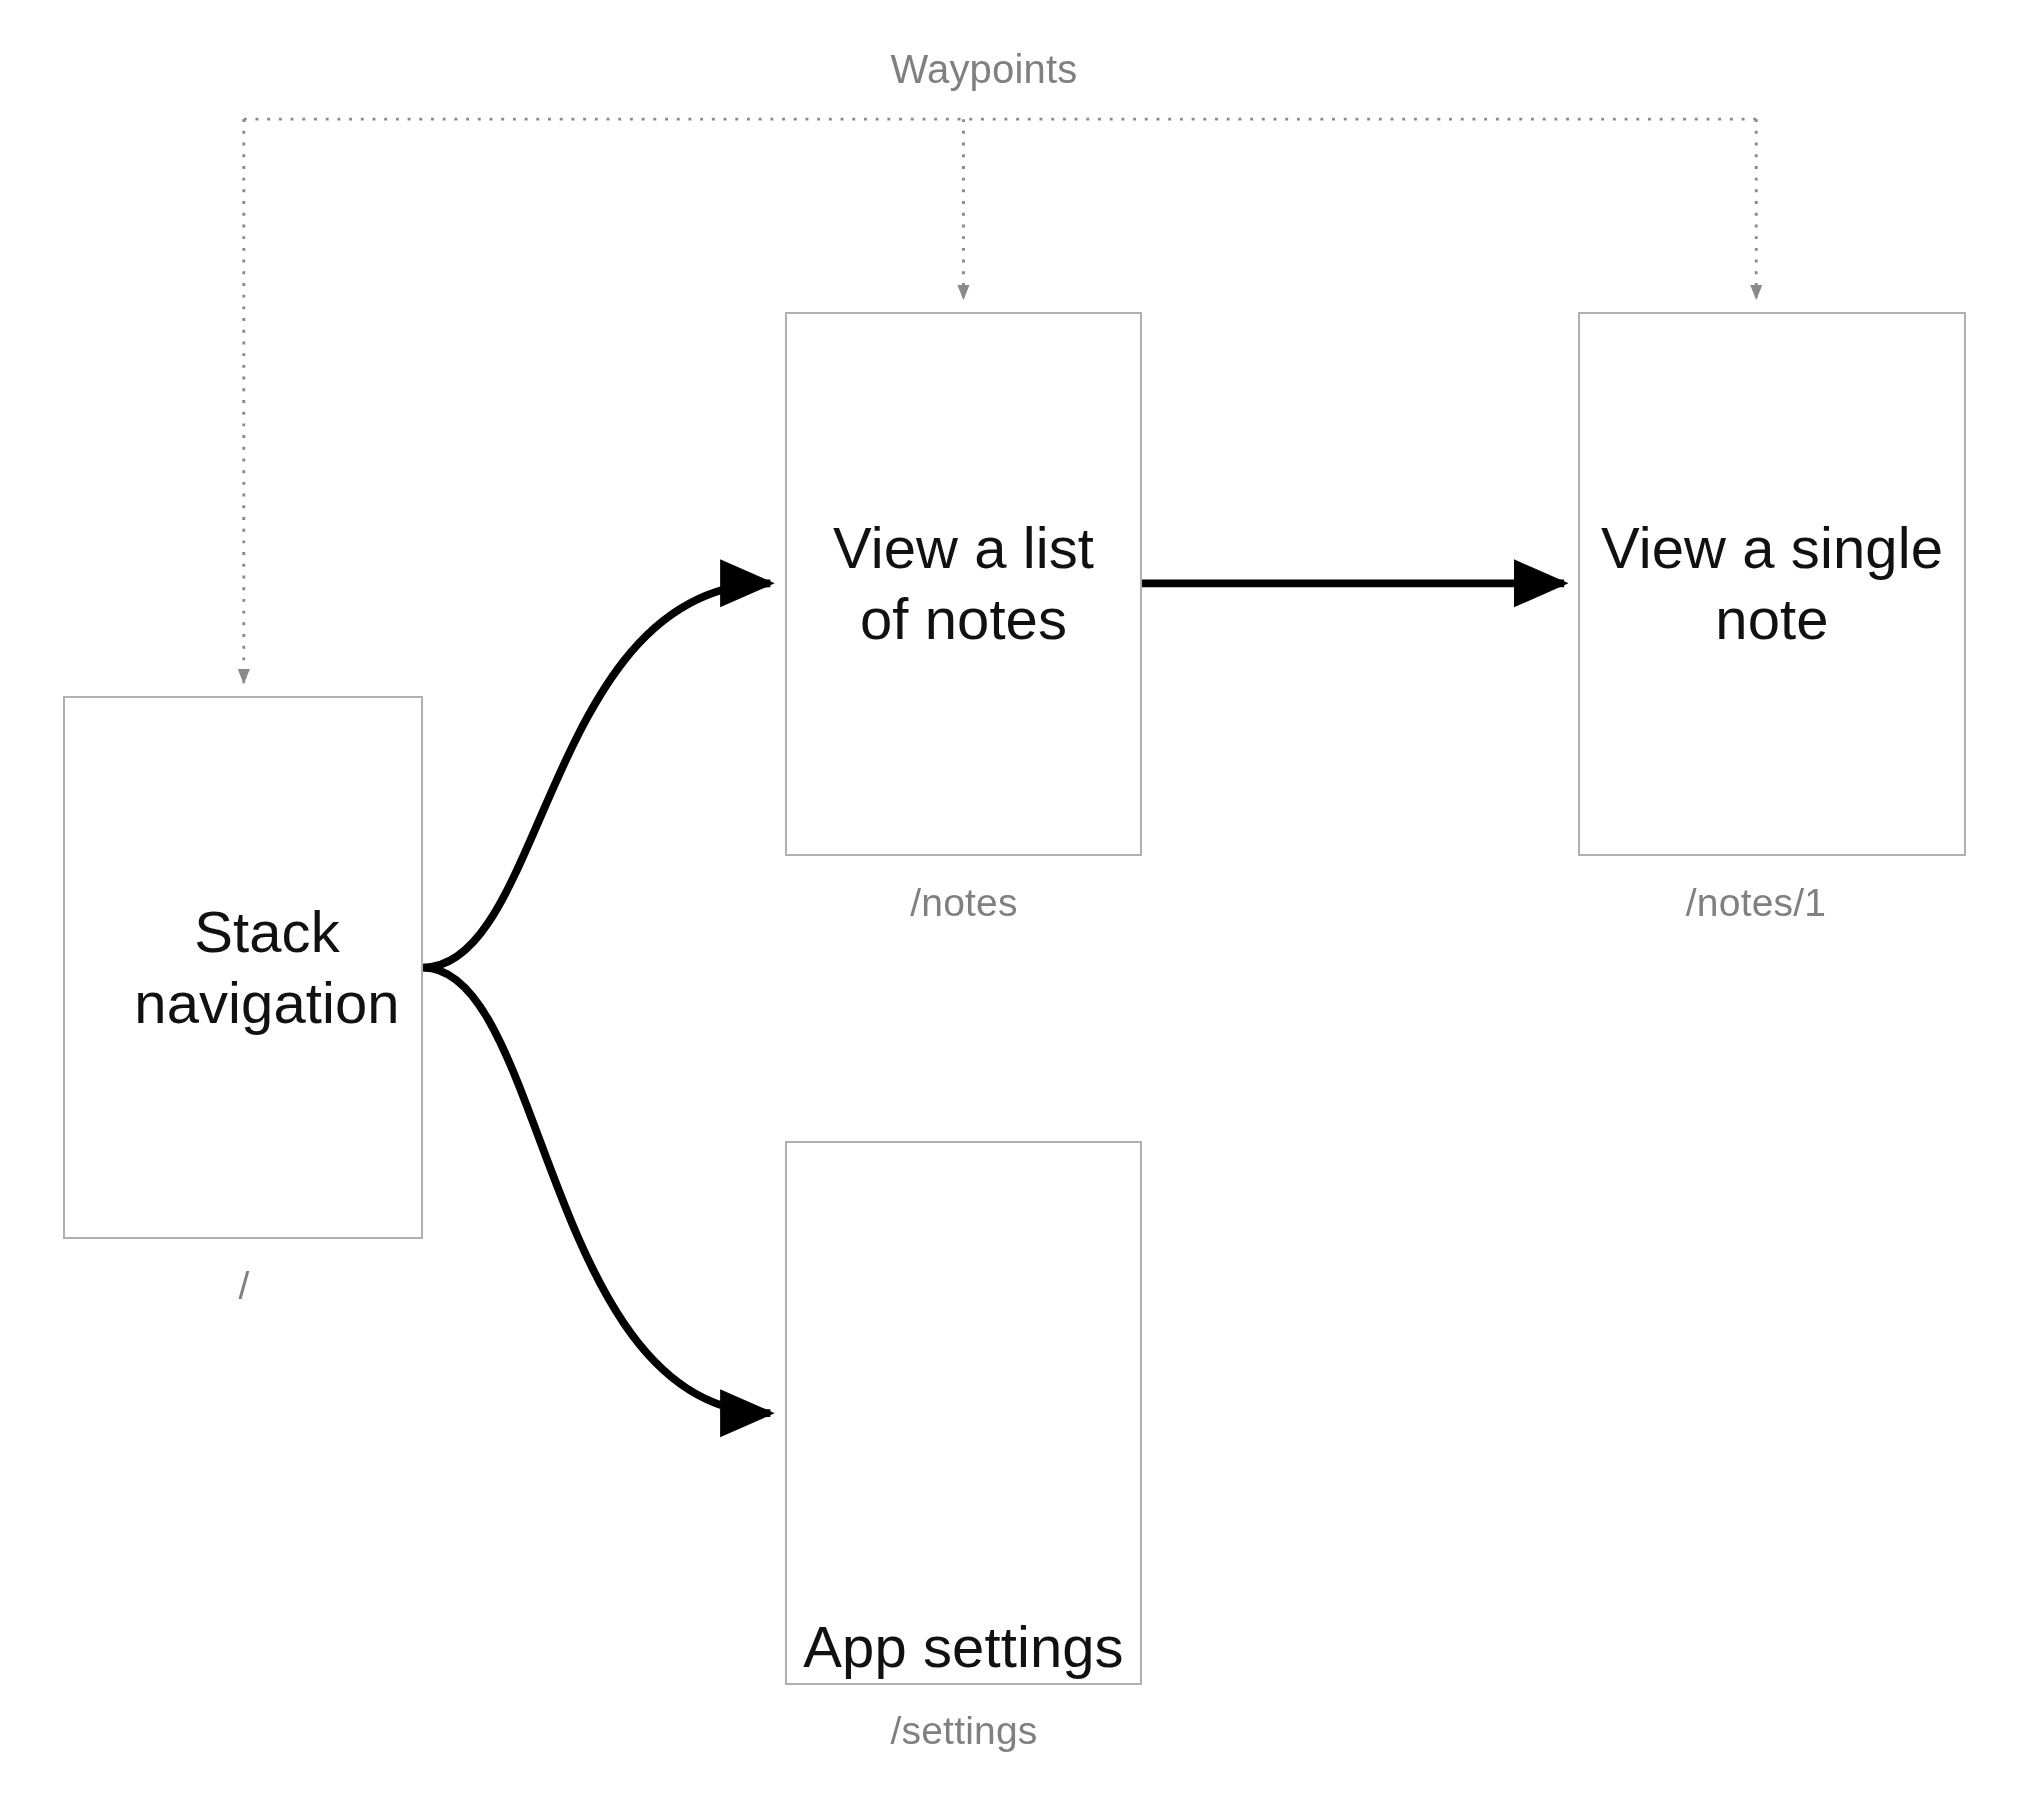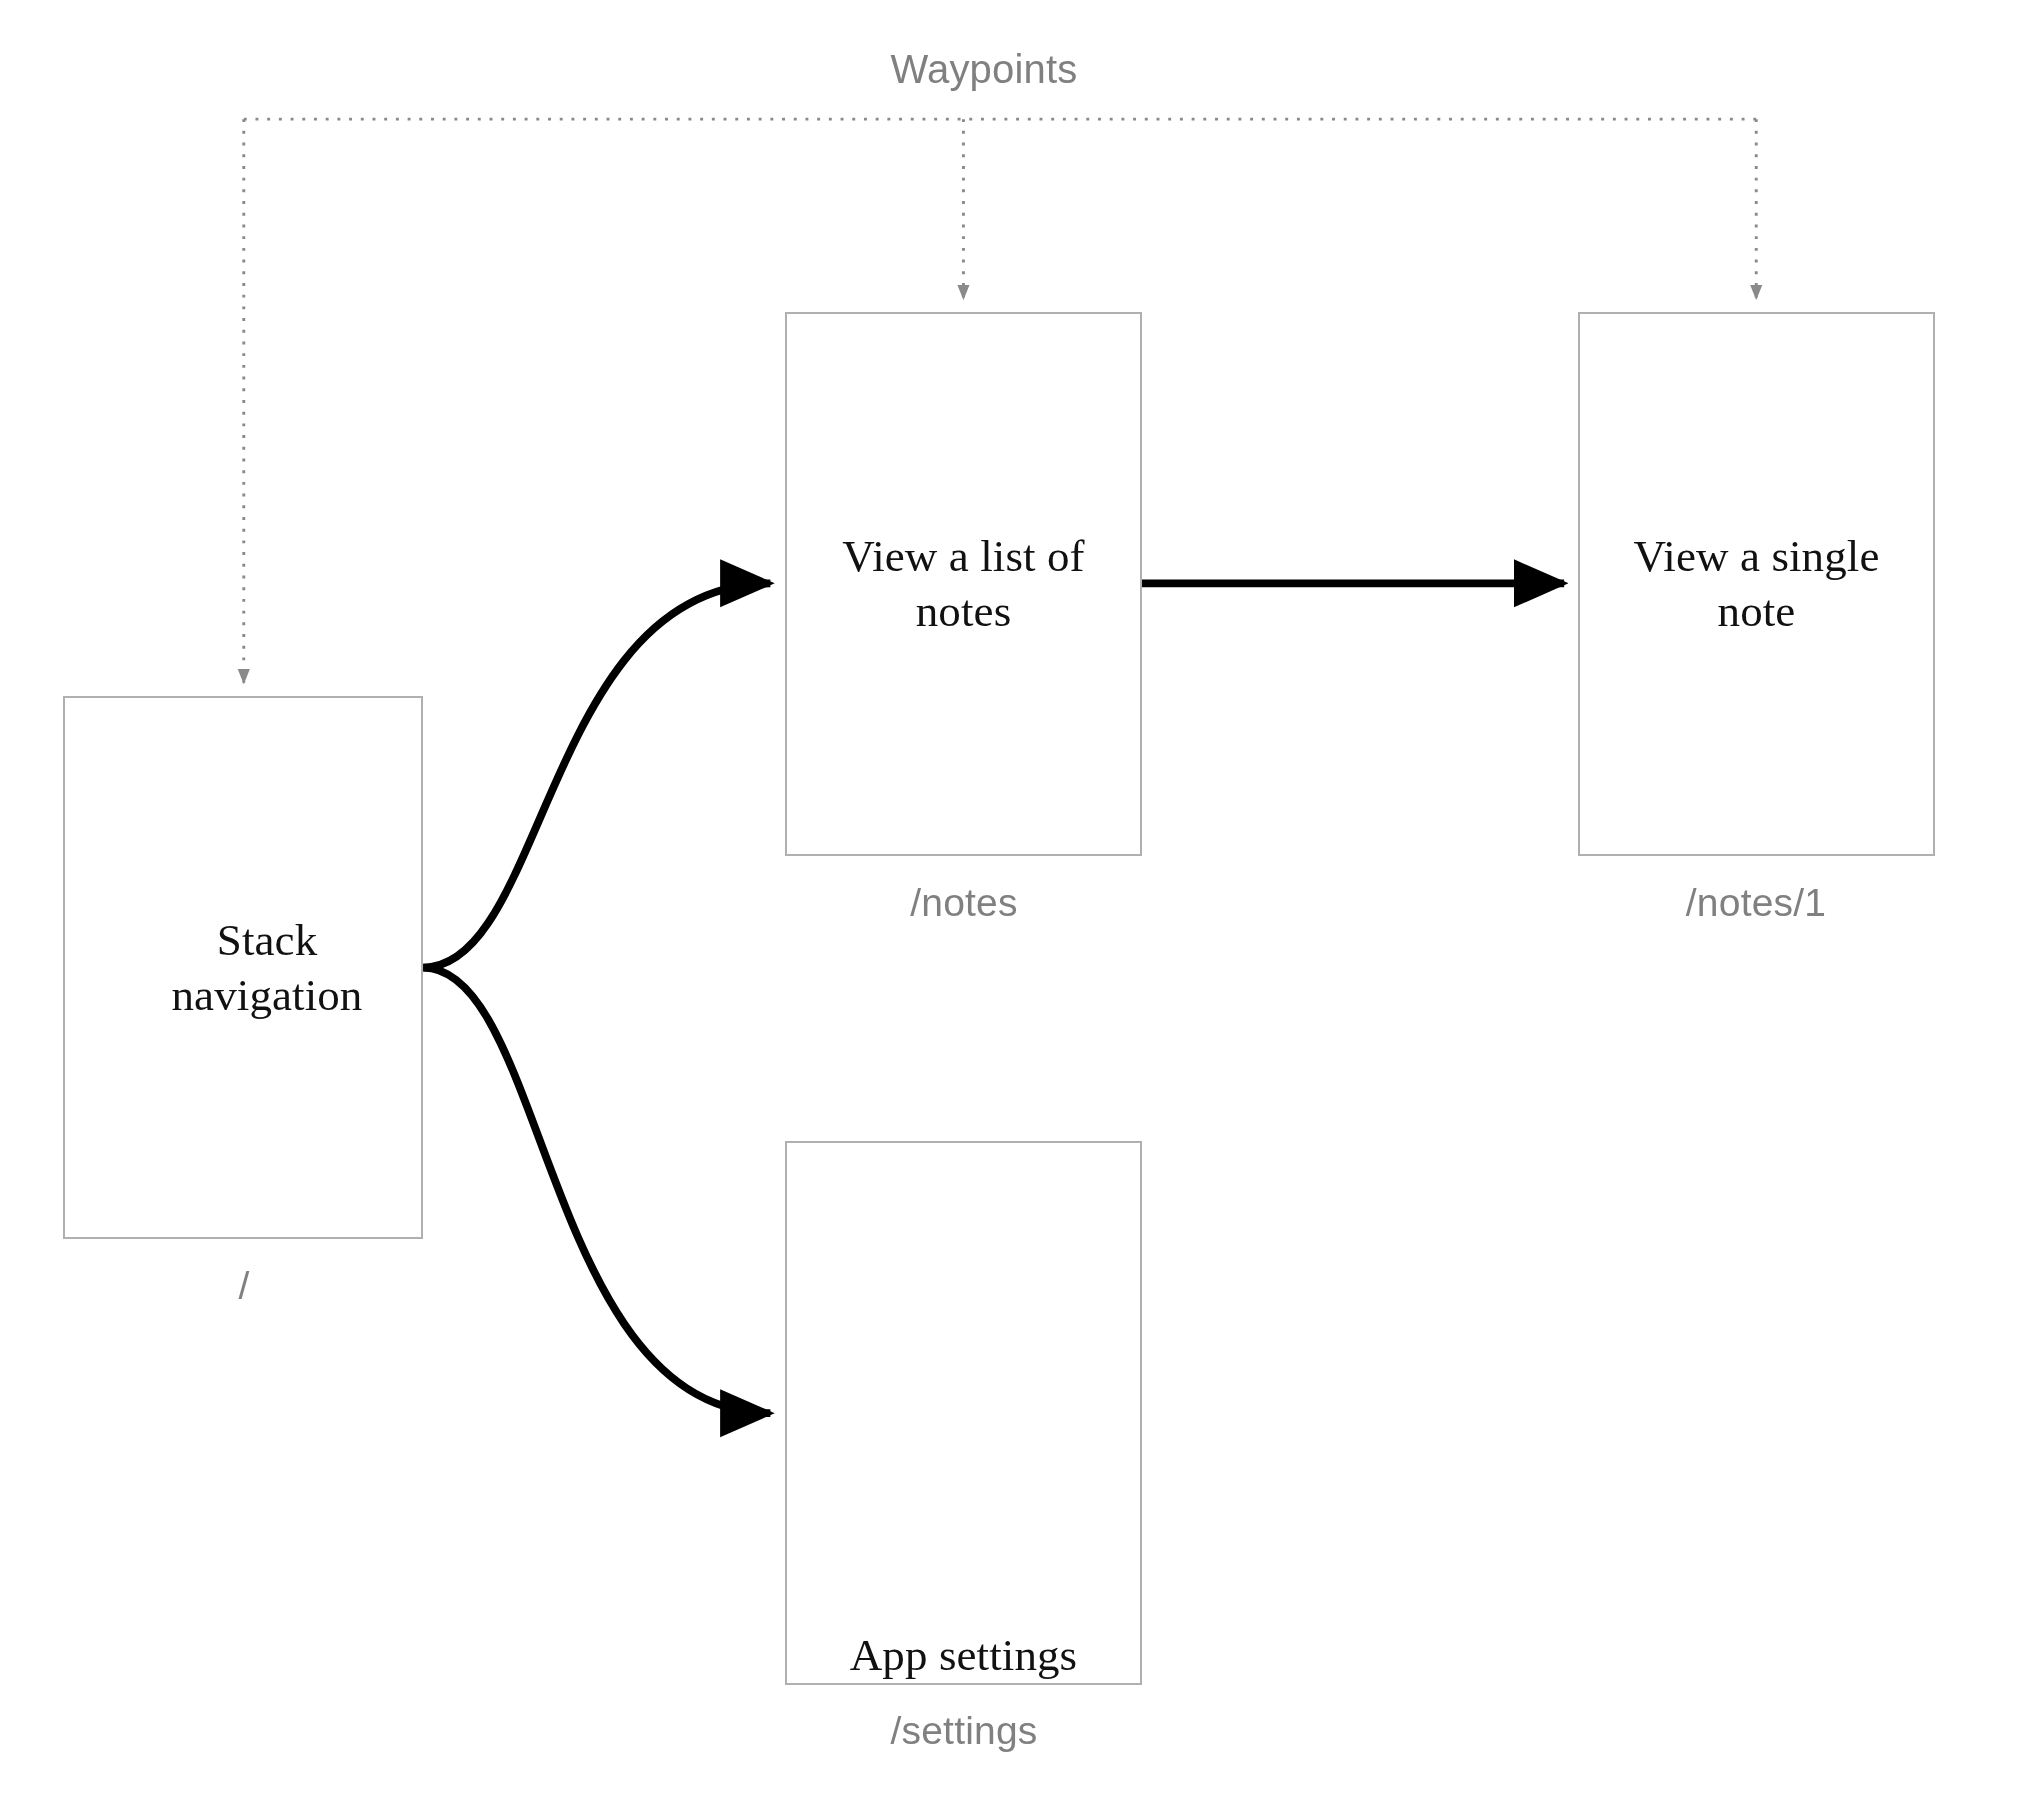--- a/index.html
+++ b/index.html
@@ -36,13 +36,12 @@
     justify-content: center;
   }
   .node-label {
-    font-size: 45px;
+    font-size: 58px;
     line-height: 1.22;
     color: #111111;
     text-align: center;
     padding: 0 13.7px;
     letter-spacing: 0.1px;
-    font-family: Liberation Serif, serif;
   }
   .route-label {
     position: absolute;

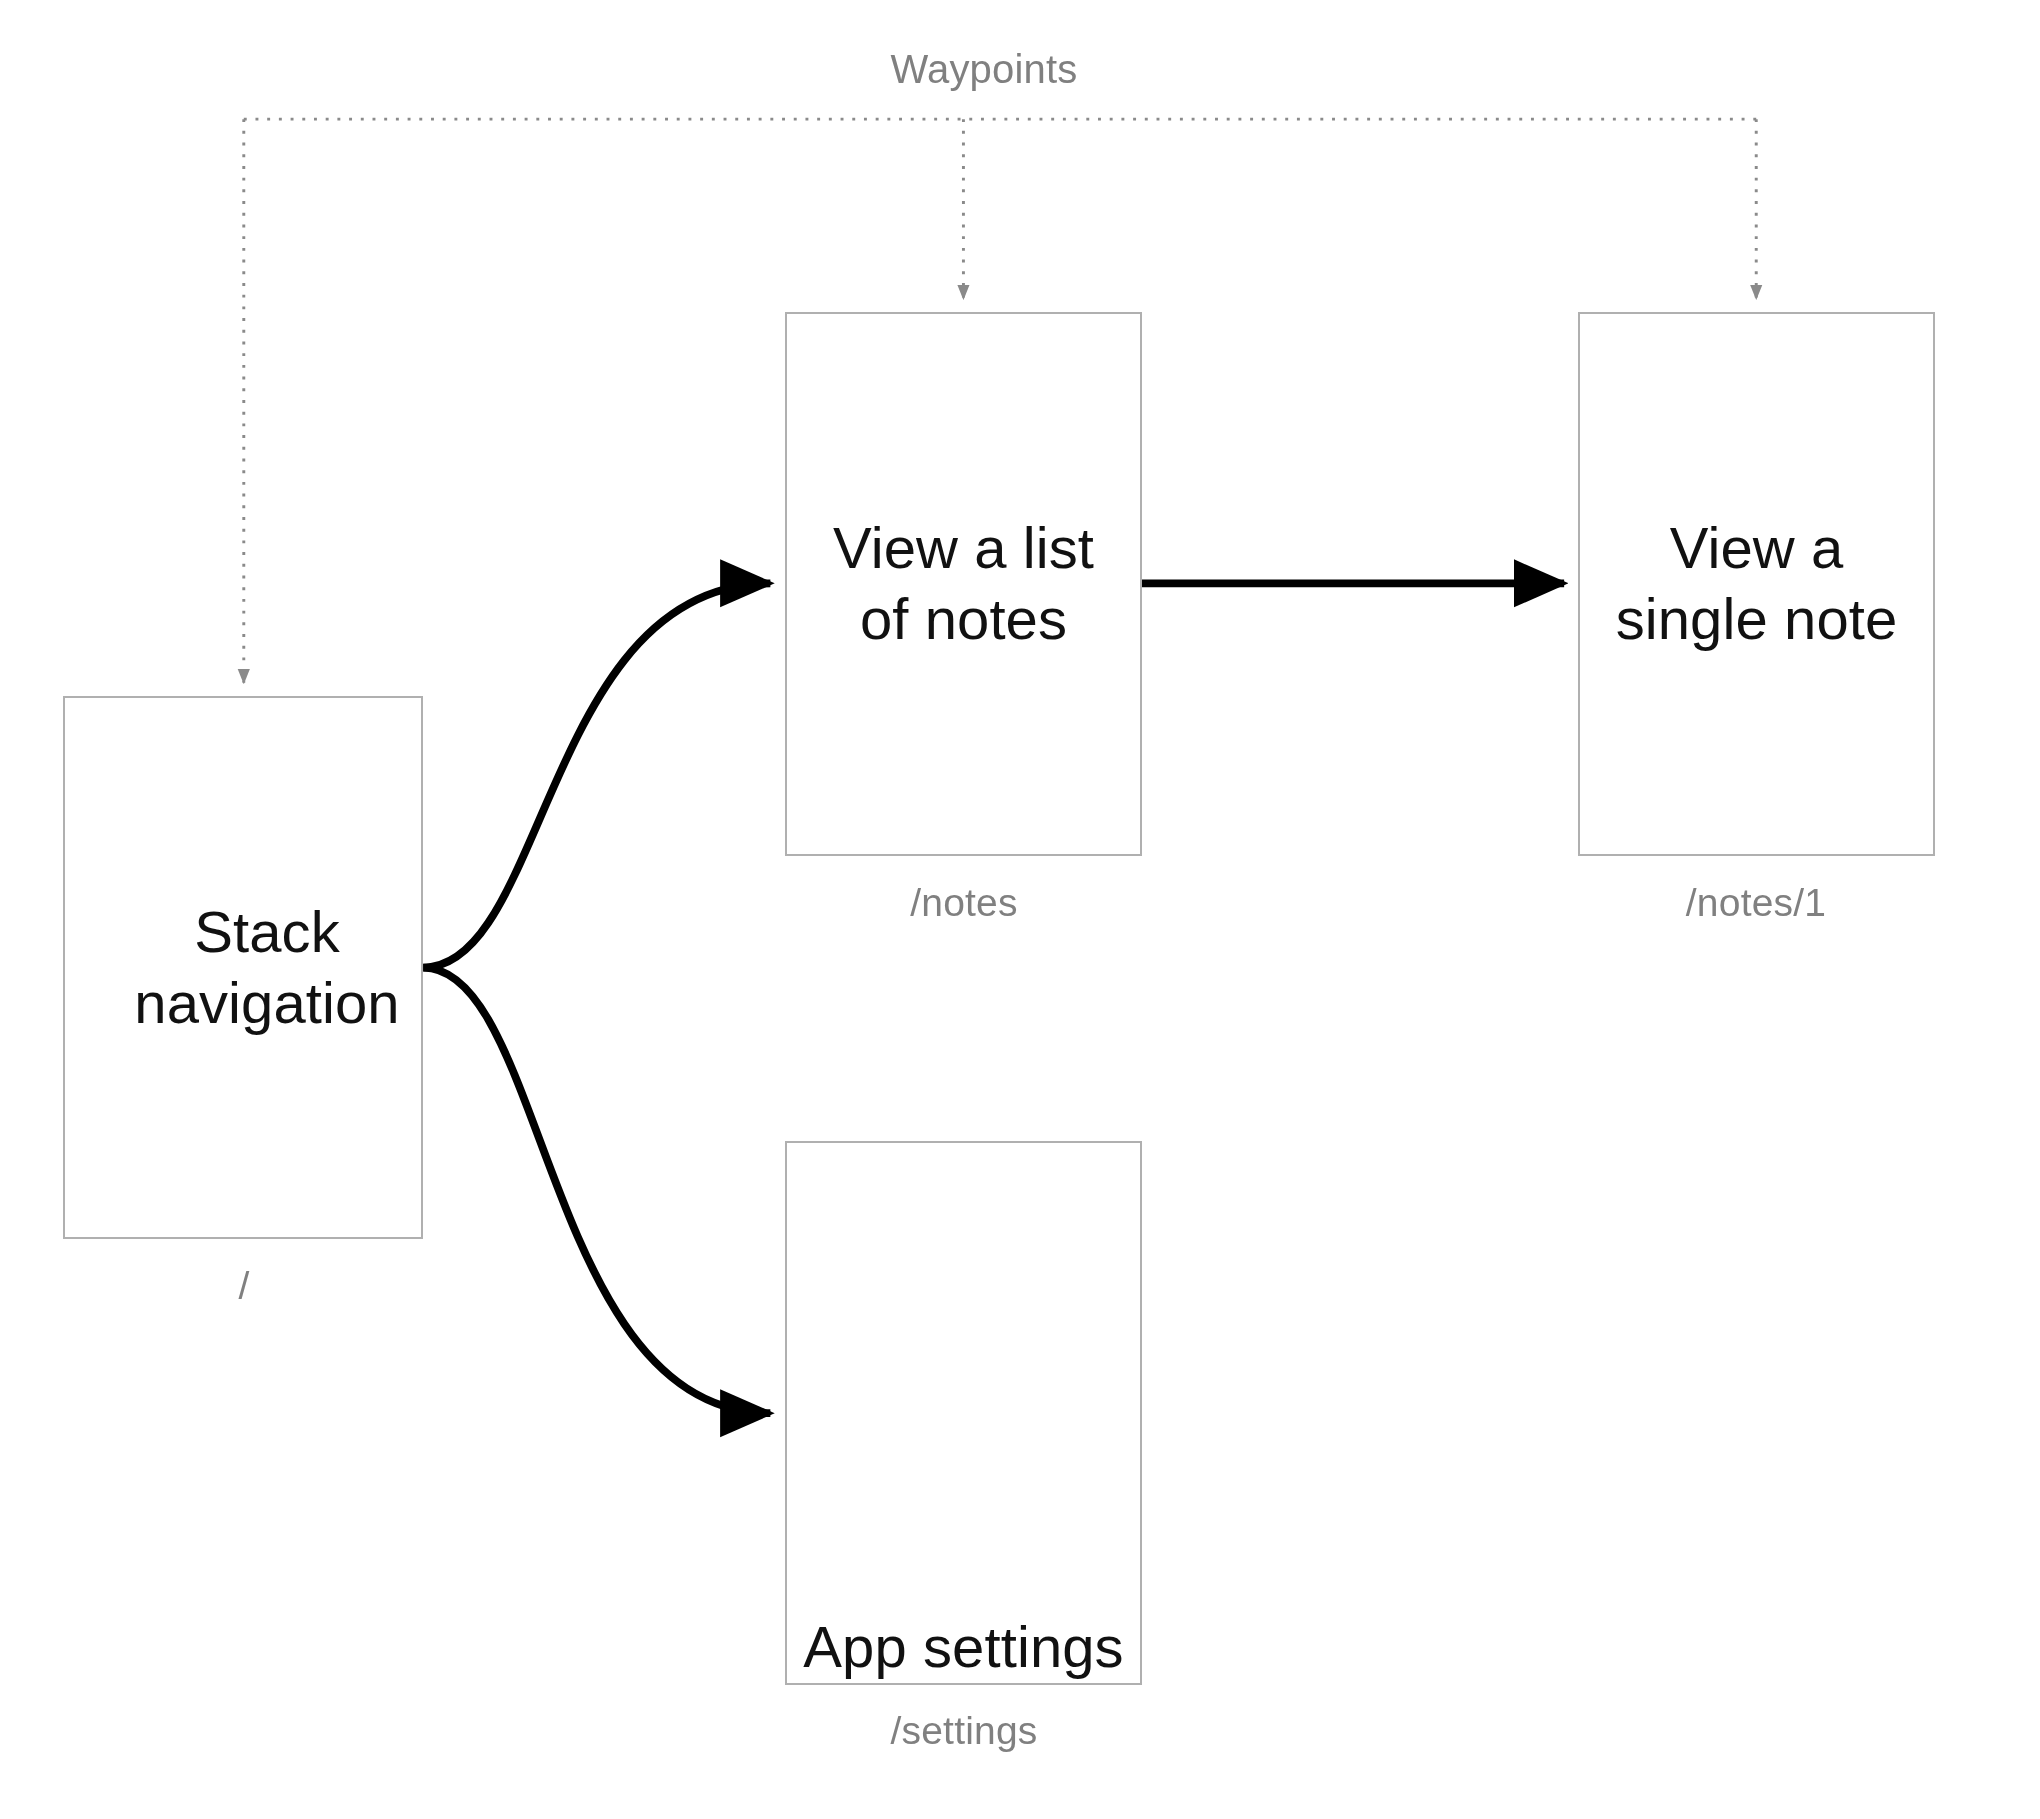--- a/index.html
+++ b/index.html
@@ -65,7 +65,7 @@
   
   #node-stack      { left: 63px;   top: 696px;  width: 360px; height: 543px; padding-left: 48px; }
   #node-notes-list { left: 785px;  top: 312px;  width: 357px; height: 544px; }
-  #node-single     { left: 1578px; top: 312px;  width: 357px; height: 544px; }
+  #node-single     { left: 1578px; top: 312px;  width: 388px; height: 544px; }
   #node-settings   { left: 785px;  top: 1141px; width: 357px; height: 544px; align-items: flex-end; }
   
   #route-root      { left: 244px;  top: 1264px; }

